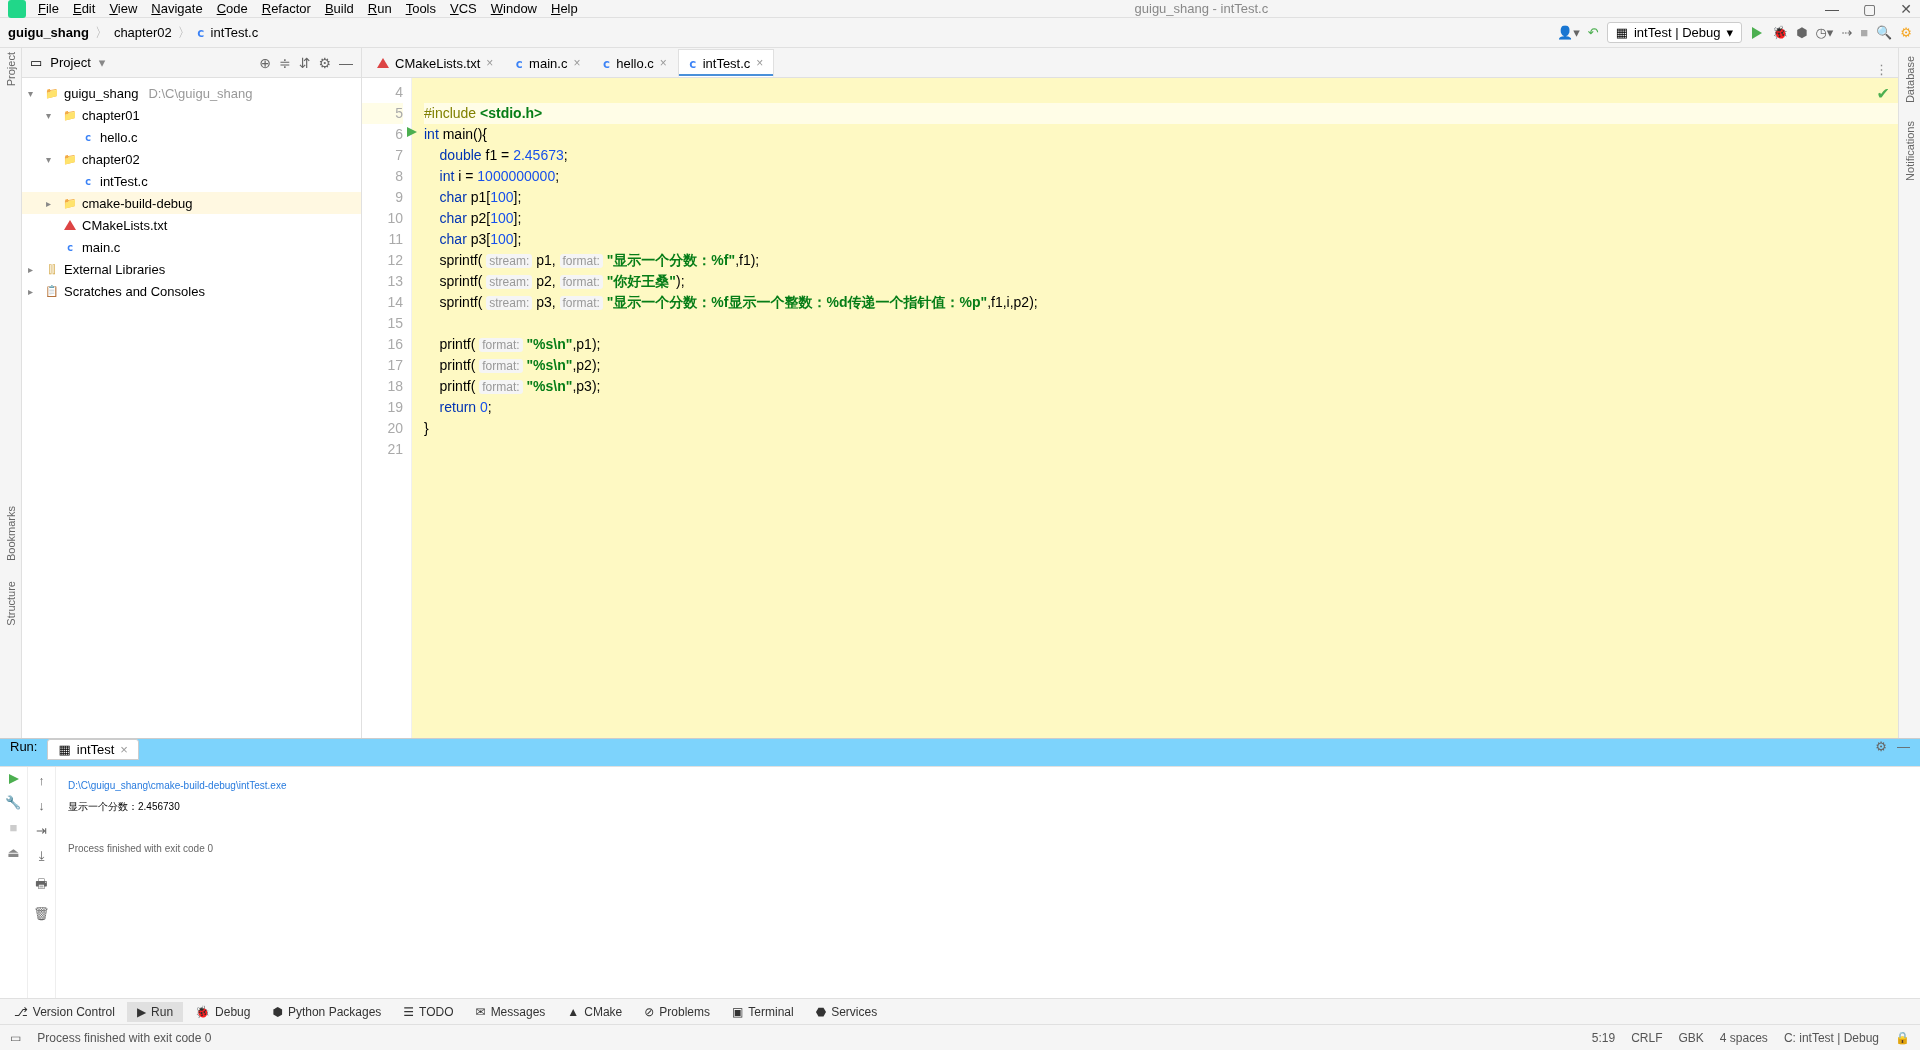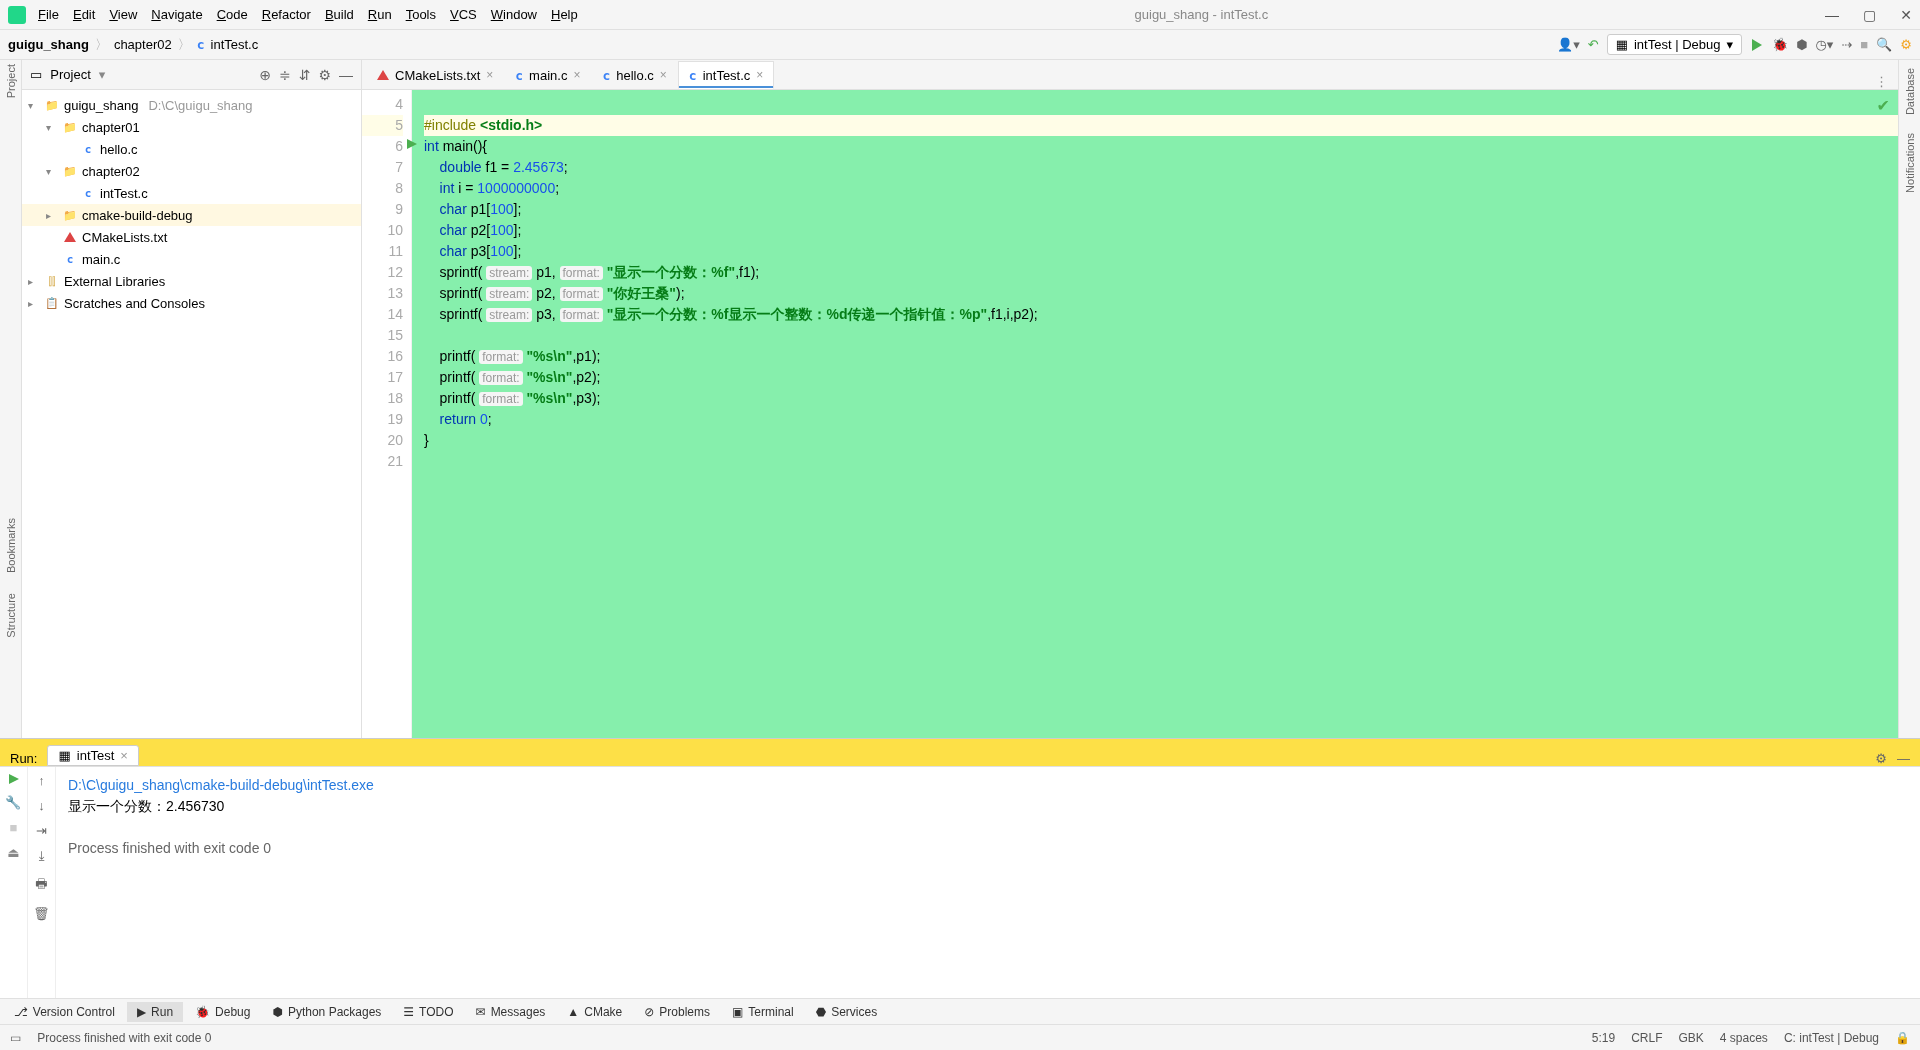--- a/index.html
+++ b/index.html
@@ -4,7 +4,7 @@
 <style>
 * { margin:0; padding:0; box-sizing:border-box; font-family:"Segoe UI",Arial,sans-serif; }
 body { width:1920px; height:1050px; background:#fff; font-size:13px; color:#000; overflow:hidden; display:flex; flex-direction:column; }
-.titlebar { height:30px; display:flex; align-items:center; padding:0 8px; background:#f5f5f5; border-bottom:1px solid #e0e0e0; }
+.titlebar { height:18px; display:flex; align-items:center; padding:0 8px; background:#f5f5f5; border-bottom:1px solid #e0e0e0; }
 .titlebar .logo { width:18px; height:18px; background:#21d789; border-radius:3px; margin-right:12px; position:relative; }
 .menu { display:flex; gap:14px; }
 .menu span { cursor:pointer; }

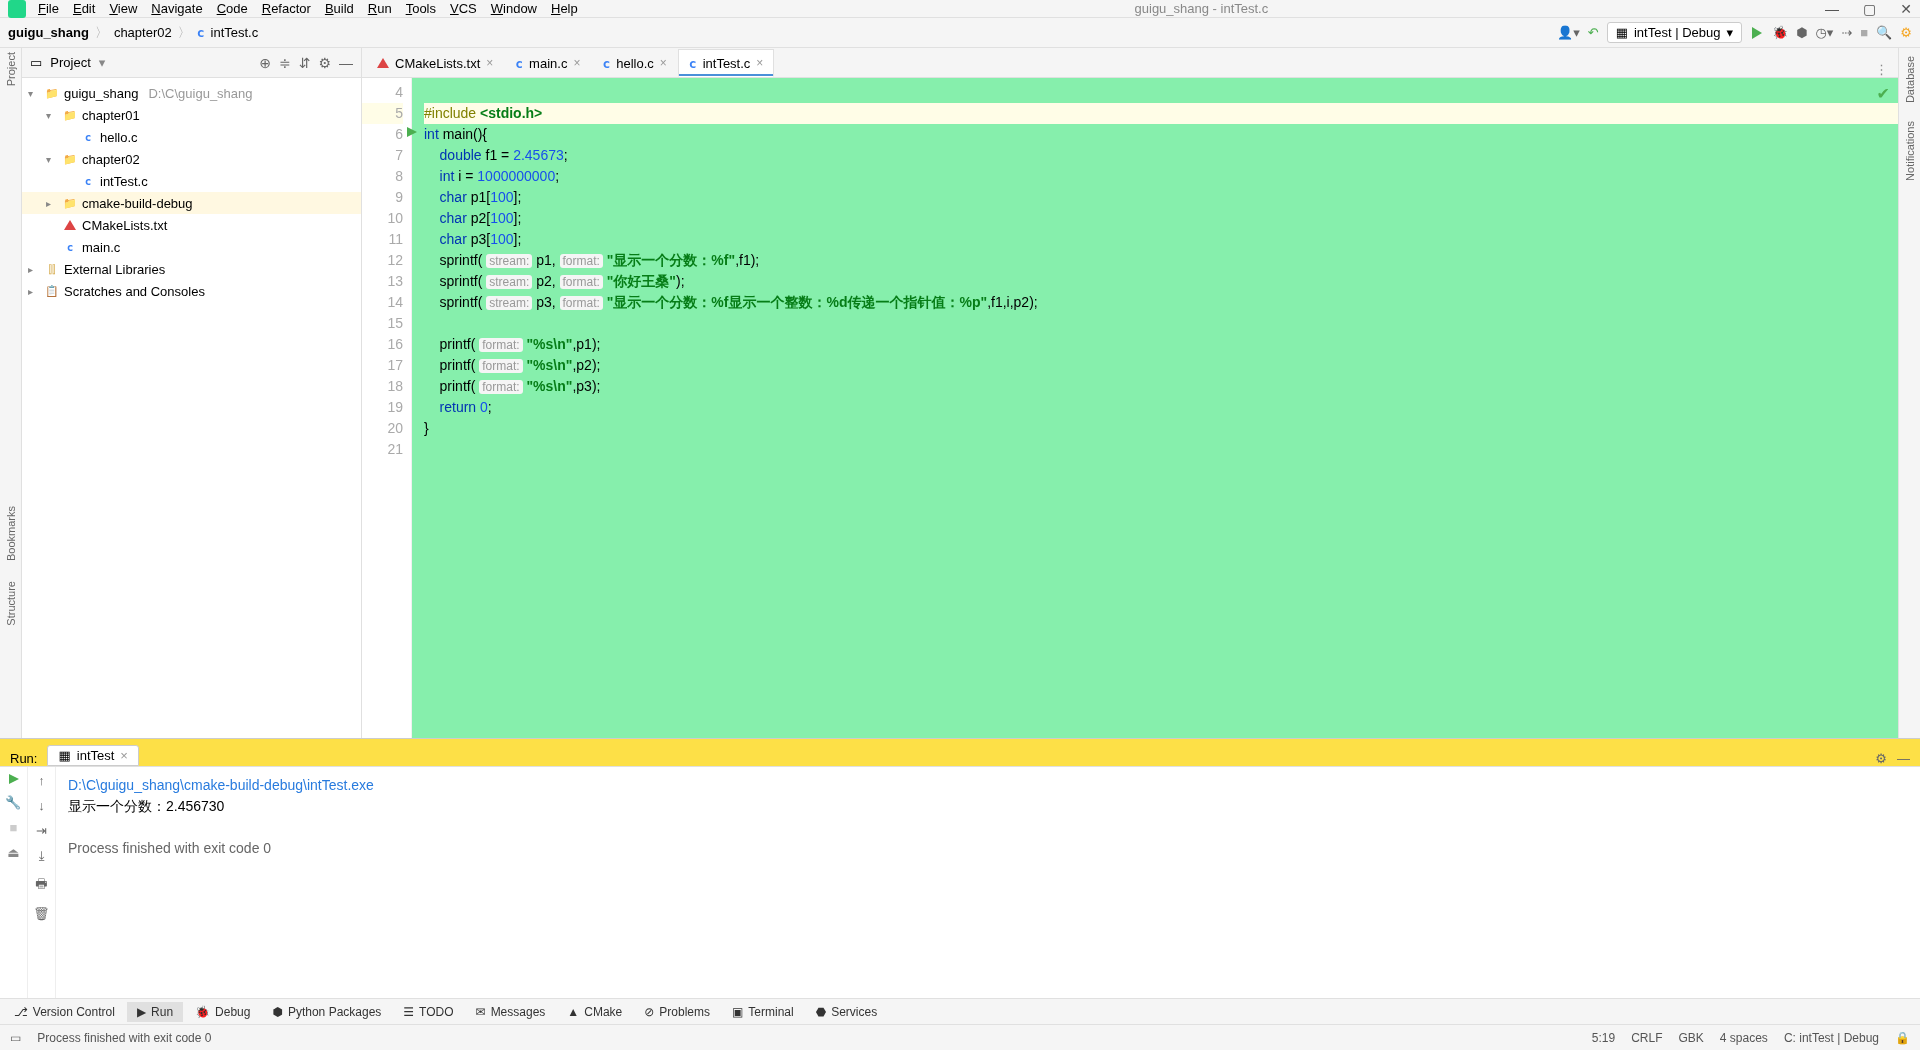--- a/index.html
+++ b/index.html
@@ -48,7 +48,7 @@
 .gutter .ln { height:21px; line-height:21px; position:relative; }
 .gutter .ln.hl { background:#fffde7; }
 .gutter .run-g { position:absolute; right:-14px; top:3px; }
-.code { flex:1; padding:4px 0 4px 12px; background:#86efac; white-space:pre; line-height:21px; }
+.code { flex:1; padding:4px 0 4px 12px; background:#fef9c3; white-space:pre; line-height:21px; }
 .code .line { height:21px; }
 .code .line.hl { background:#fffde7; }
 .kw { color:#0033b3; font-weight:normal; }

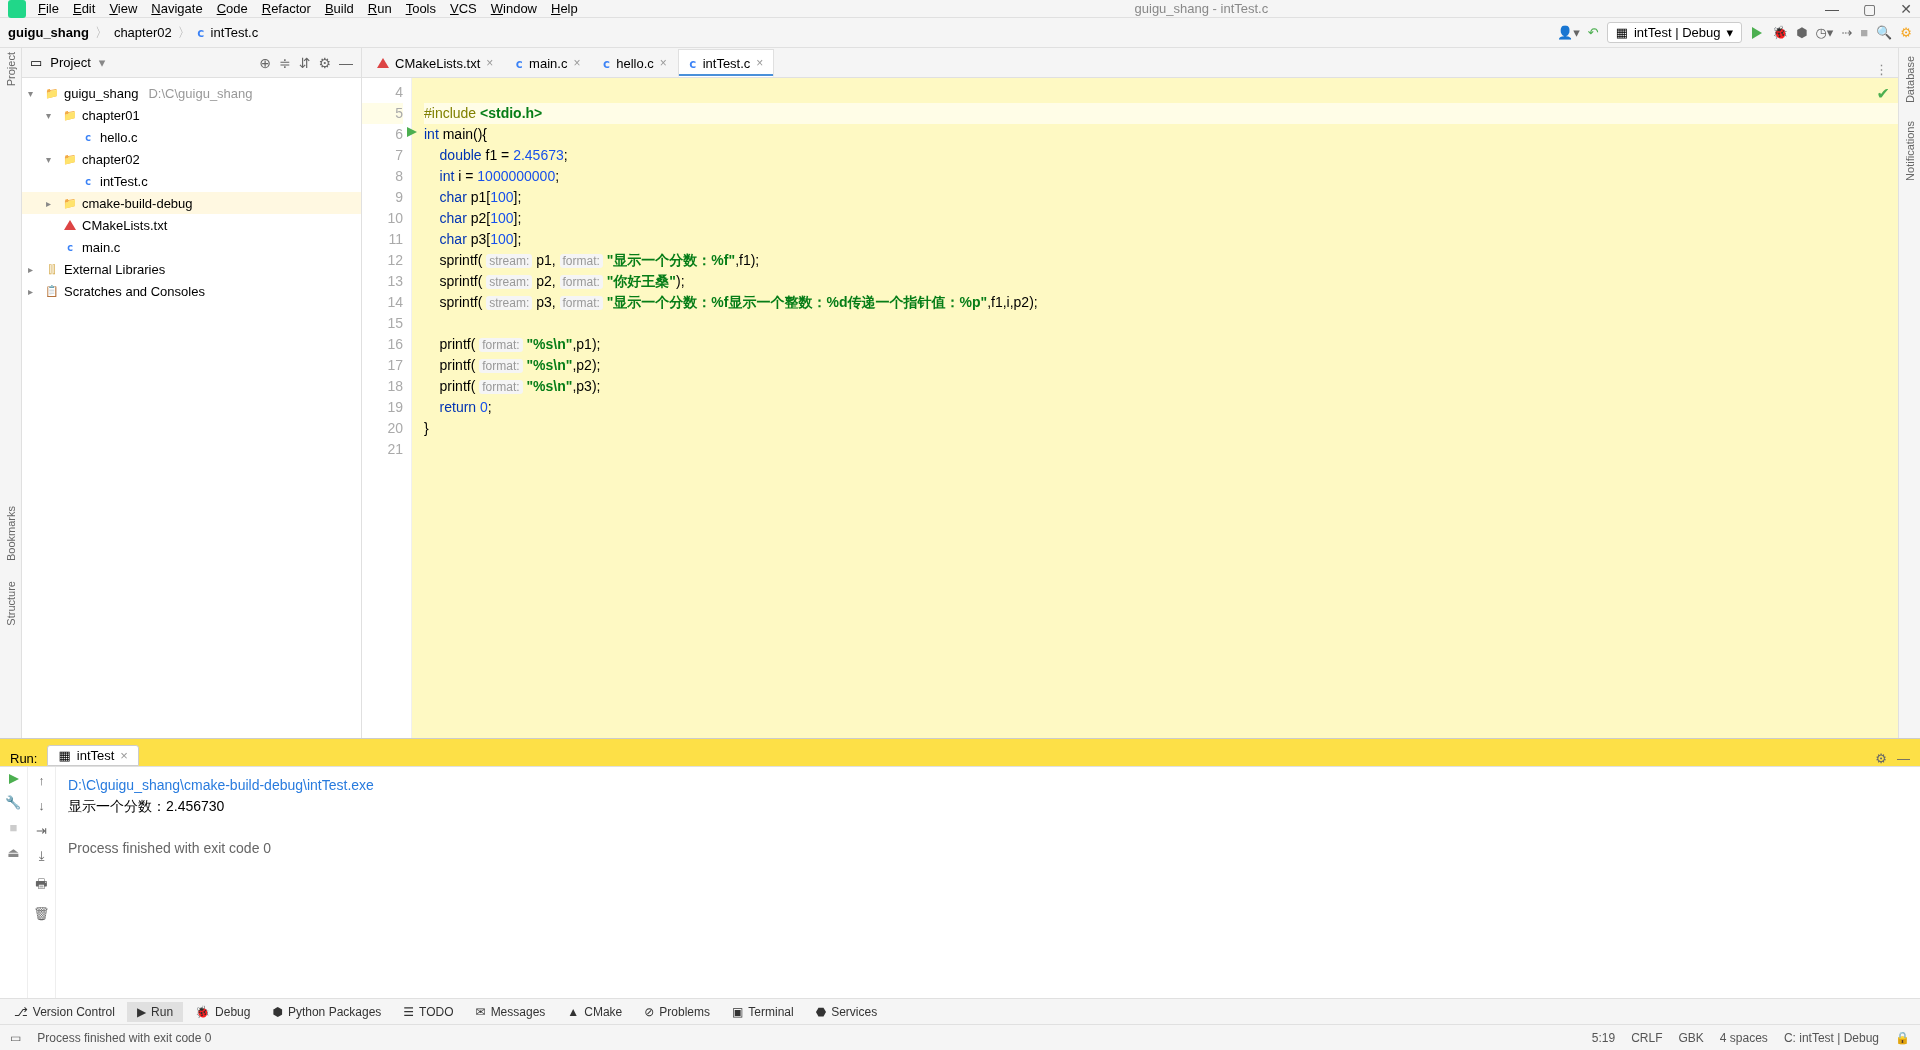--- a/index.html
+++ b/index.html
@@ -59,7 +59,7 @@
 .check { position:absolute; top:6px; right:8px; color:#4caf50; font-size:16px; }
 .right-gutter { width:22px; background:#f5f5f5; border-left:1px solid #e0e0e0; display:flex; flex-direction:column; align-items:center; padding-top:8px; gap:18px; font-size:11px; color:#666; }
 .run-panel { height:260px; border-top:1px solid #ccc; display:flex; flex-direction:column; background:#fff; }
-.run-head { height:28px; background:#fde047; border-bottom:1px solid #e0e0e0; display:flex; align-items:flex-end; padding:0 10px; gap:10px; }
+.run-head { height:28px; background:#7dd3fc; border-bottom:1px solid #e0e0e0; display:flex; align-items:flex-start; padding:0 10px; gap:10px; }
 .run-head .rtab { background:#fff; border:1px solid #ccc; padding:2px 10px; border-radius:3px 3px 0 0; display:flex; align-items:center; gap:6px; }
 .run-body { flex:1; display:flex; }
 .run-tb { width:28px; display:flex; flex-direction:column; align-items:center; padding-top:6px; gap:10px; color:#666; border-right:1px solid #eee; }

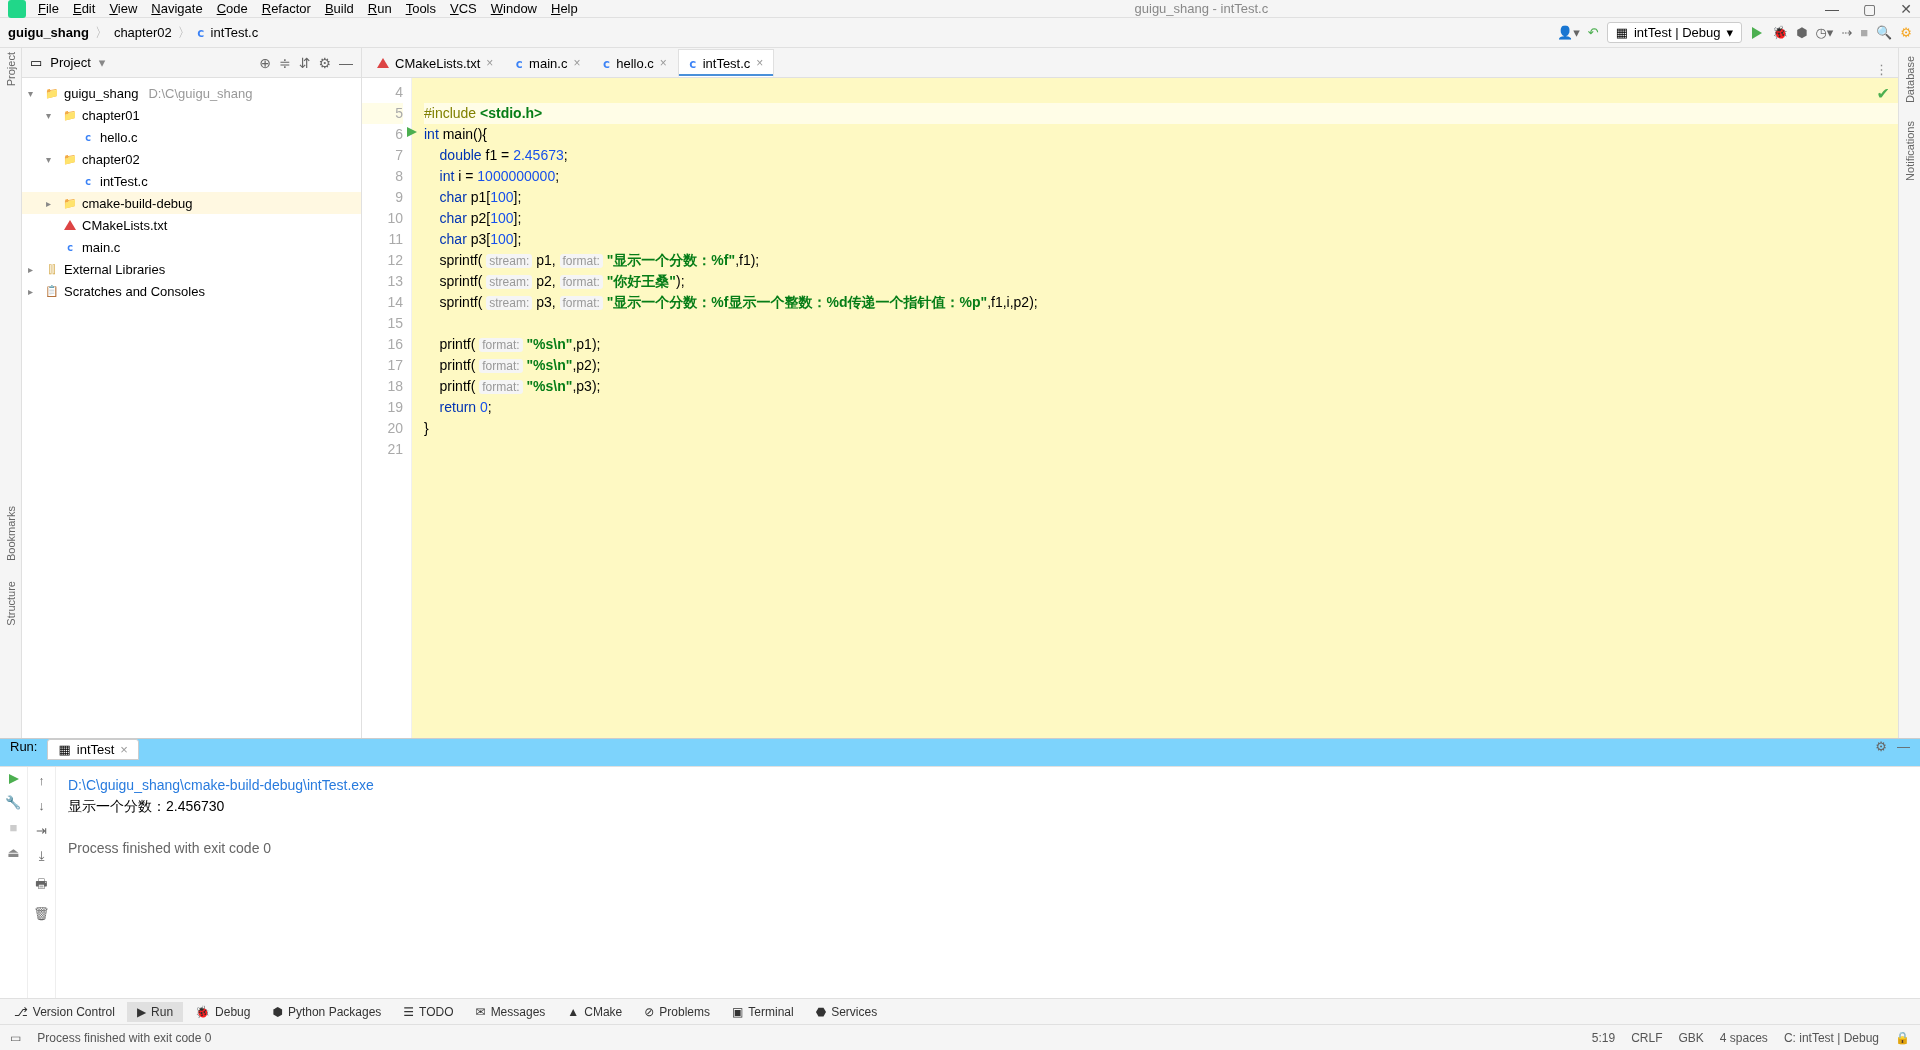--- a/index.html
+++ b/index.html
@@ -64,7 +64,7 @@
 .run-body { flex:1; display:flex; }
 .run-tb { width:28px; display:flex; flex-direction:column; align-items:center; padding-top:6px; gap:10px; color:#666; border-right:1px solid #eee; }
 .run-tb2 { width:28px; display:flex; flex-direction:column; align-items:center; padding-top:6px; gap:10px; color:#666; border-right:1px solid #eee; }
-.console { flex:1; padding:8px 12px; font-family:"JetBrains Mono","Consolas",monospace; font-size:14px; line-height:21px; white-space:pre; }
+.console { flex:1; padding:8px 12px; font-family:"JetBrains Mono","Consolas",monospace; font-size:10px; line-height:21px; white-space:pre; }
 .console .path { color:#287bde; }
 .console .exit { color:#666; }
 .bottom-tabs { height:26px; background:#f5f5f5; border-top:1px solid #e0e0e0; display:flex; align-items:center; padding:0 4px; gap:2px; font-size:12px; }

